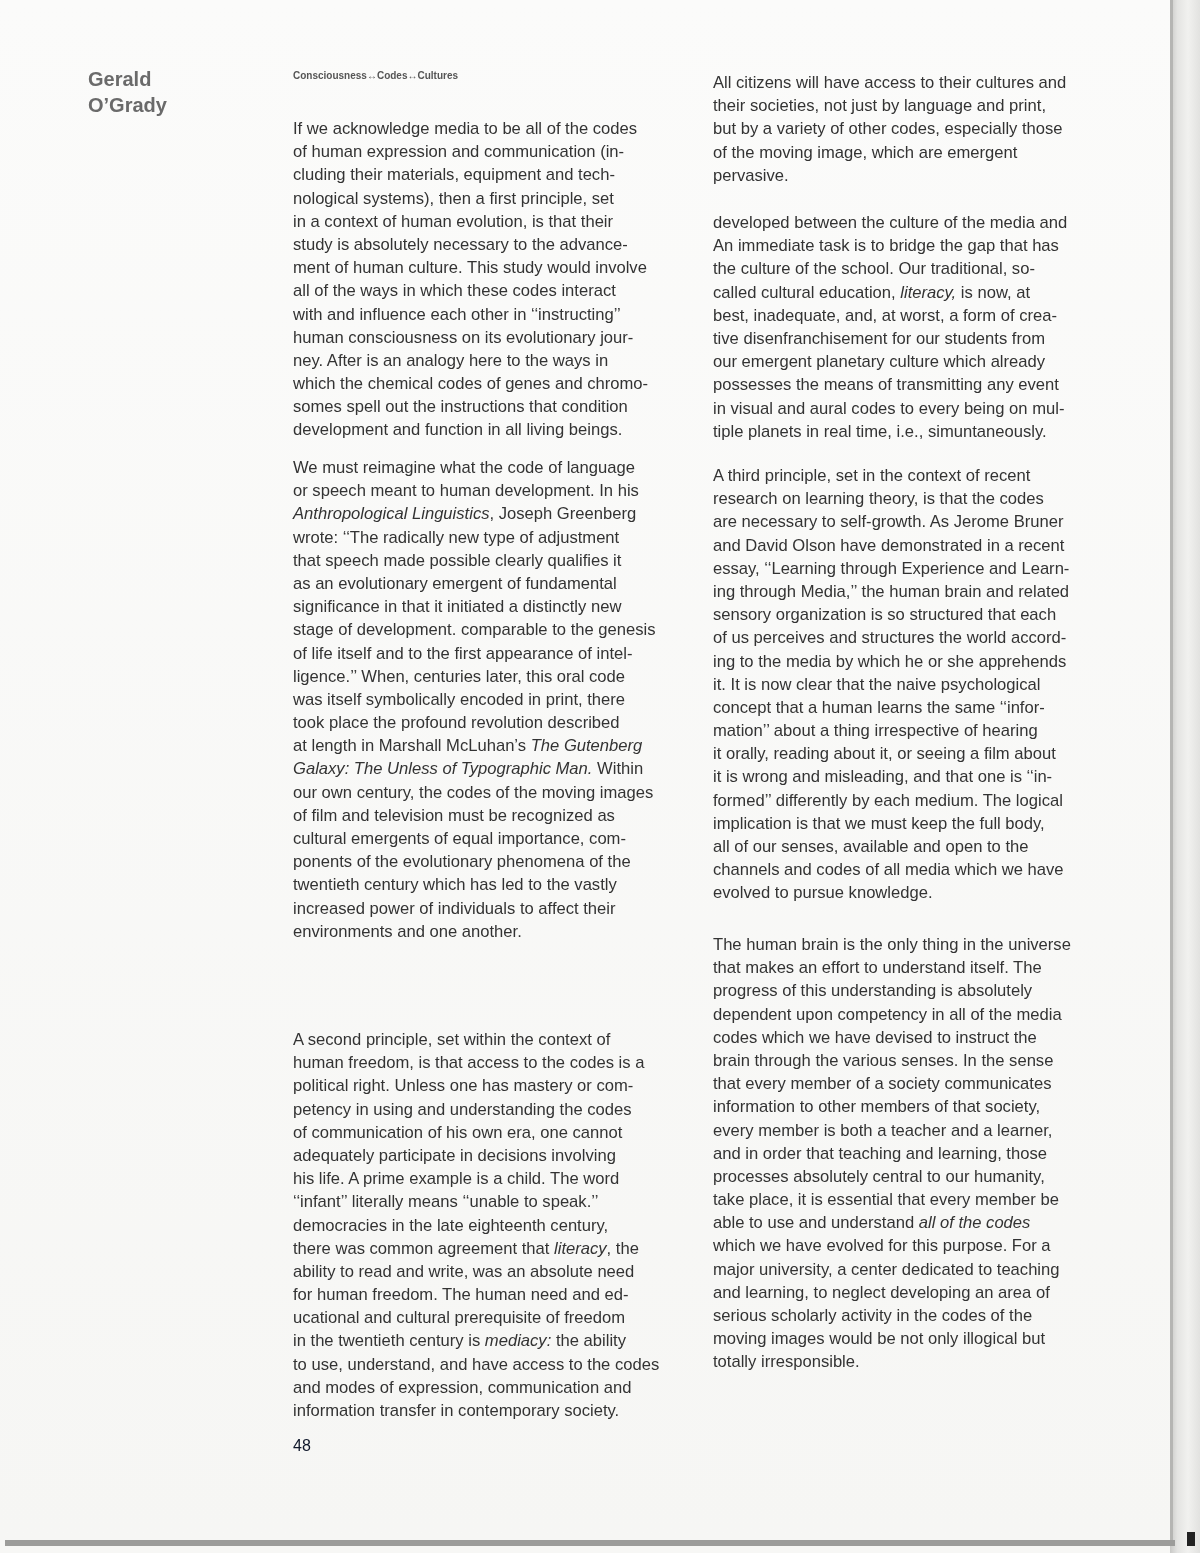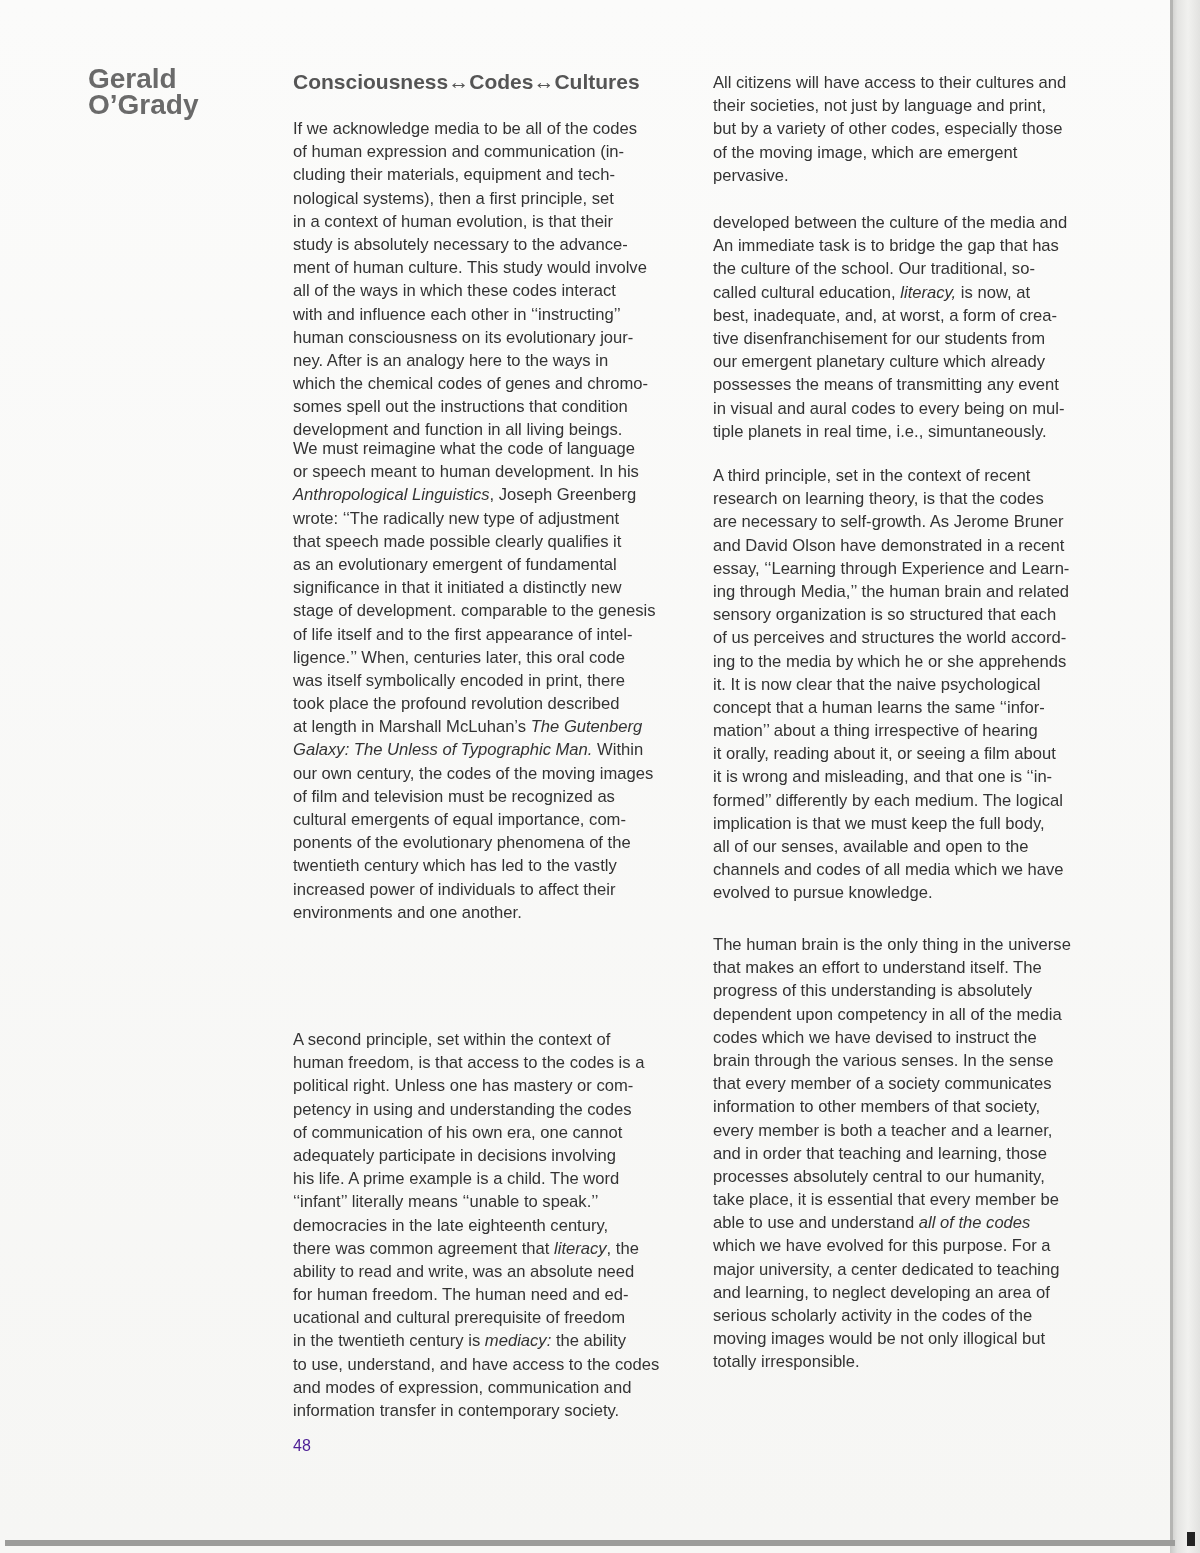--- a/index.html
+++ b/index.html
@@ -31,7 +31,7 @@
   }
   .author {
     position: absolute; left: 88px; top: 66px;
-    font-size: 28px; font-weight: bold; line-height: 26px;
+    font-size: 20px; font-weight: bold; line-height: 26px;
     color: #6a6a6a;
   }
   .author div { white-space: nowrap; }

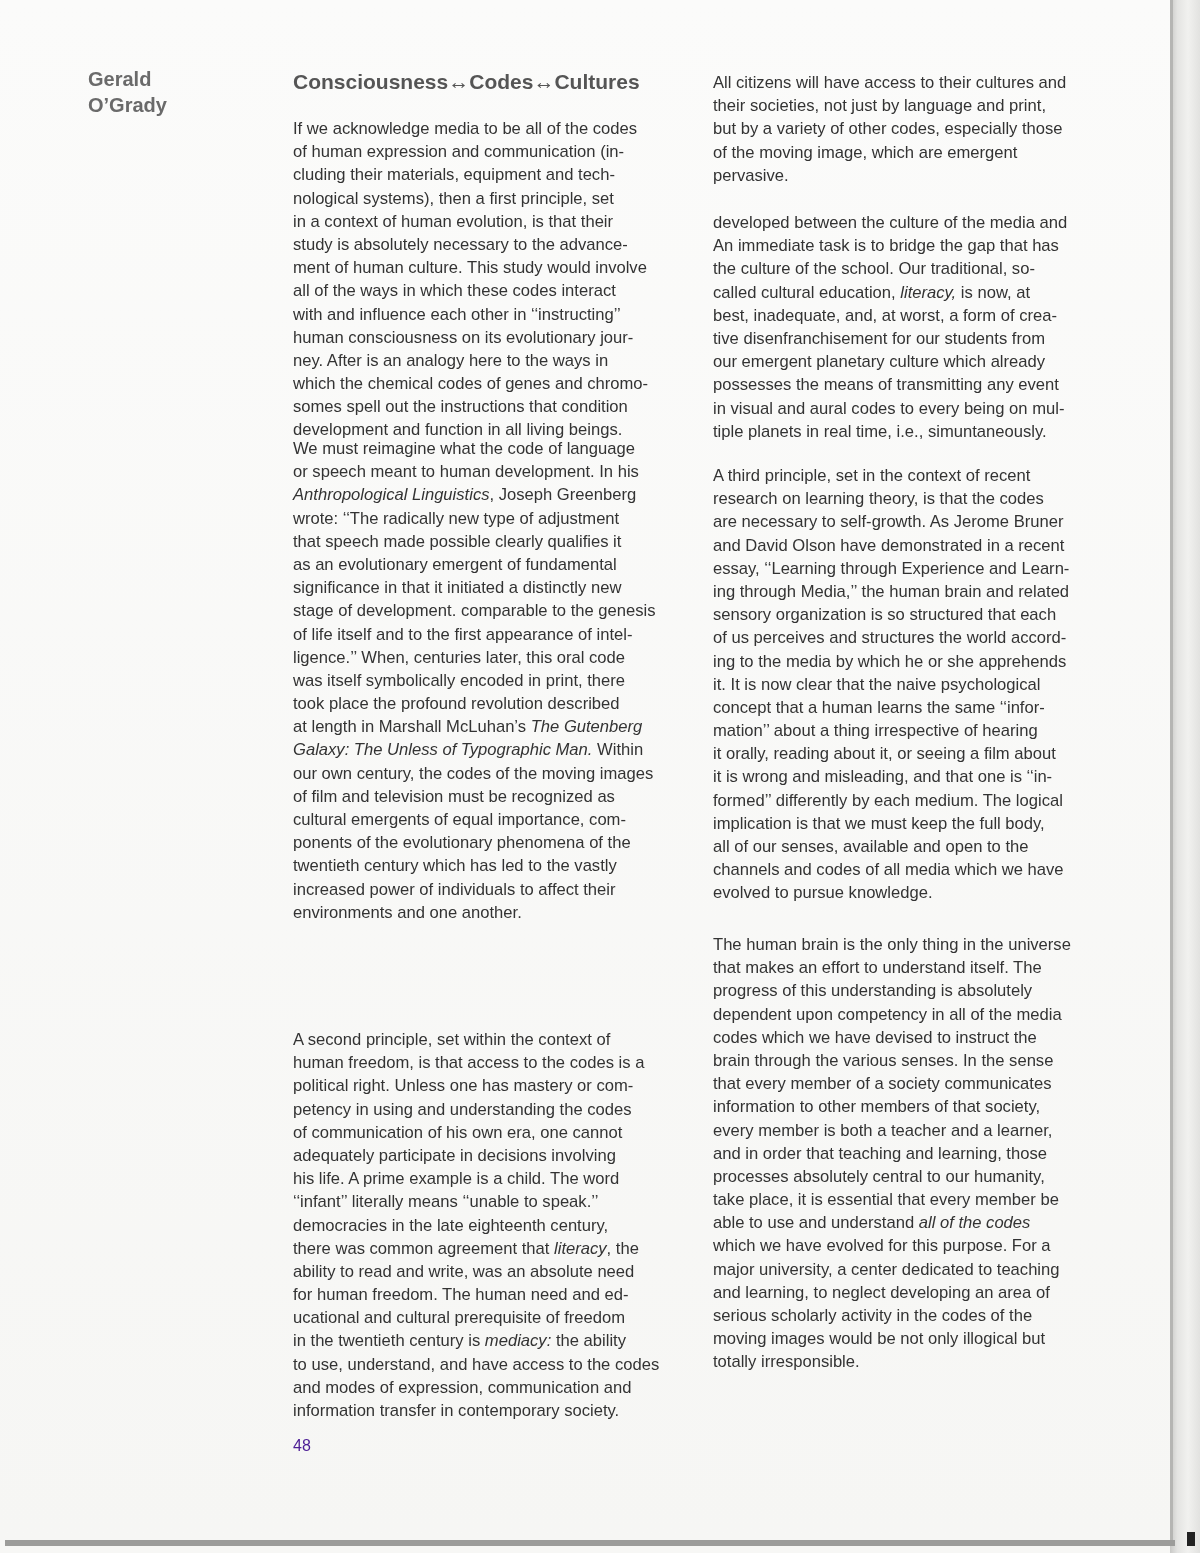--- a/index.html
+++ b/index.html
@@ -44,7 +44,7 @@
   .col2 { left: 713px; width: 420px; }
   .heading {
     position: absolute; left: 293px; top: 70px;
-    font-size: 21px; font-weight: bold; color: #555;
+    font-size: 10px; font-weight: bold; color: #555;
     white-space: nowrap;
   }
   .para { position: absolute; }

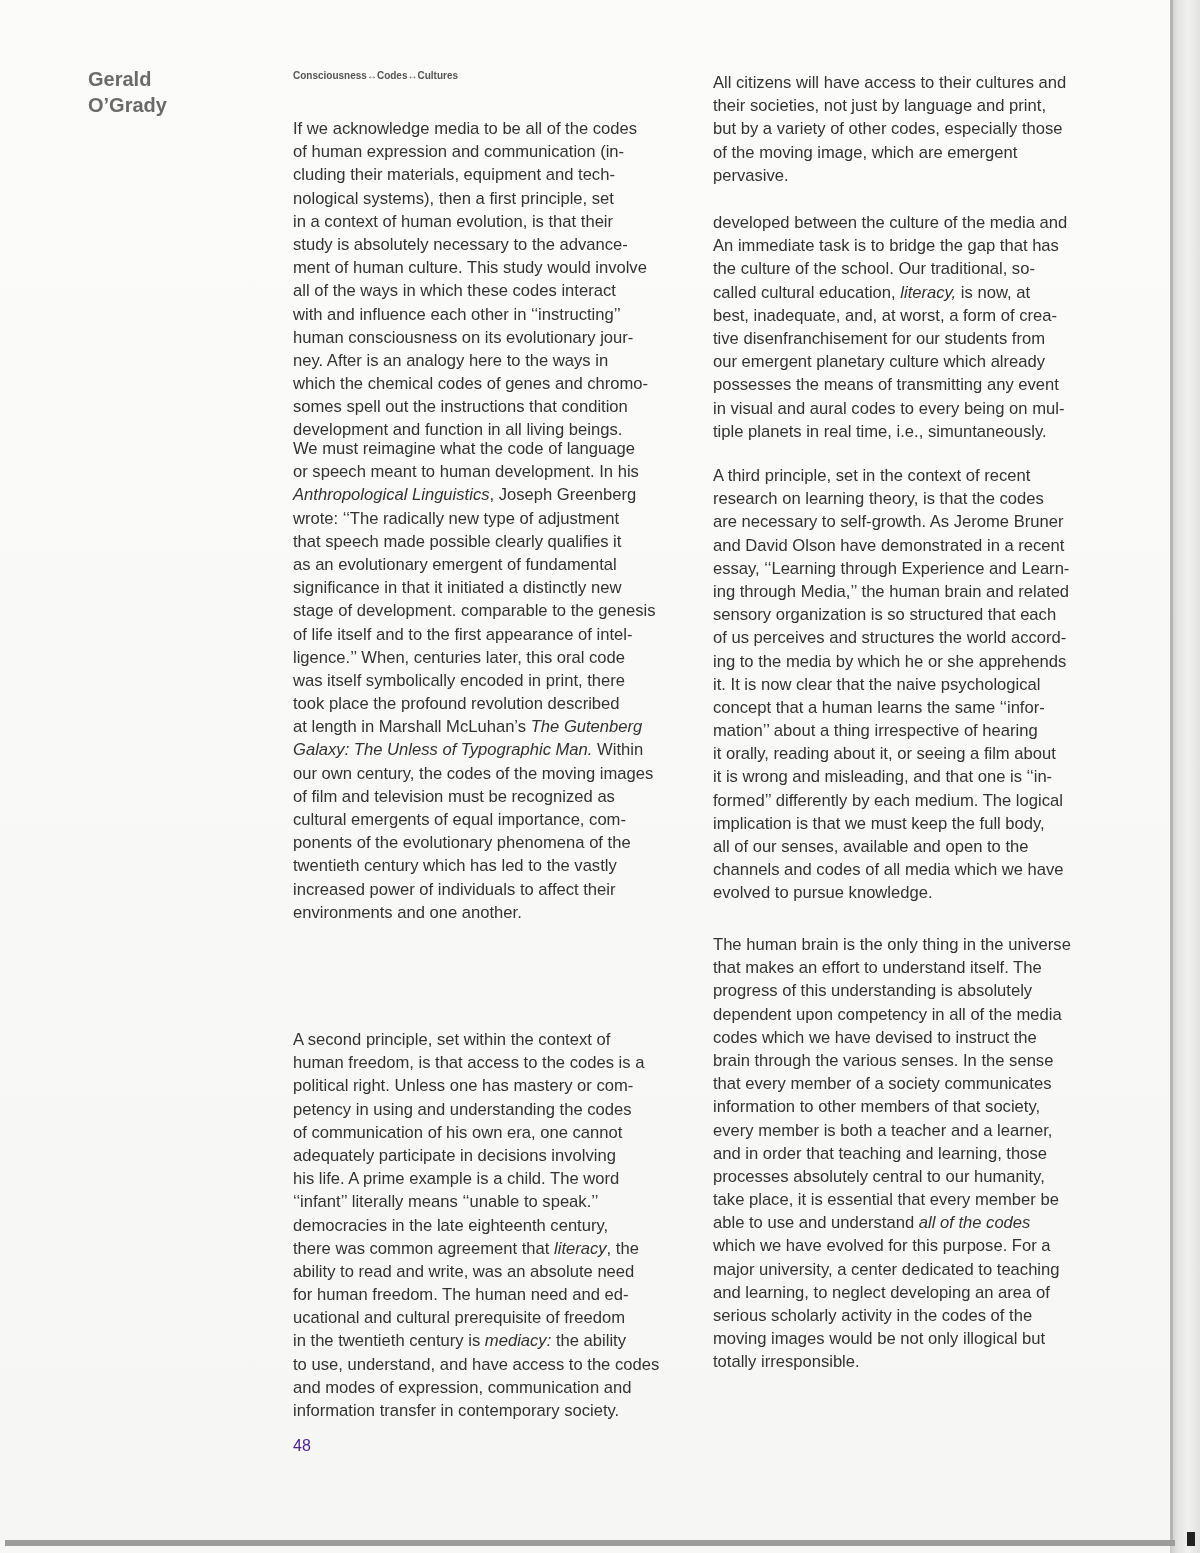--- a/index.html
+++ b/index.html
@@ -88,7 +88,7 @@
       <div class="line">somes spell out the instructions that condition</div>
       <div class="line">development and function in all living beings.</div>
     </div>
-  <div class="para" style="top:437px">
+  <div class="para" style="top:456px">
       <div class="line">We must reimagine what the code of language</div>
       <div class="line">or speech meant to human development.  In his</div>
       <div class="line"><i>Anthropological Linguistics</i>, Joseph Greenberg</div>

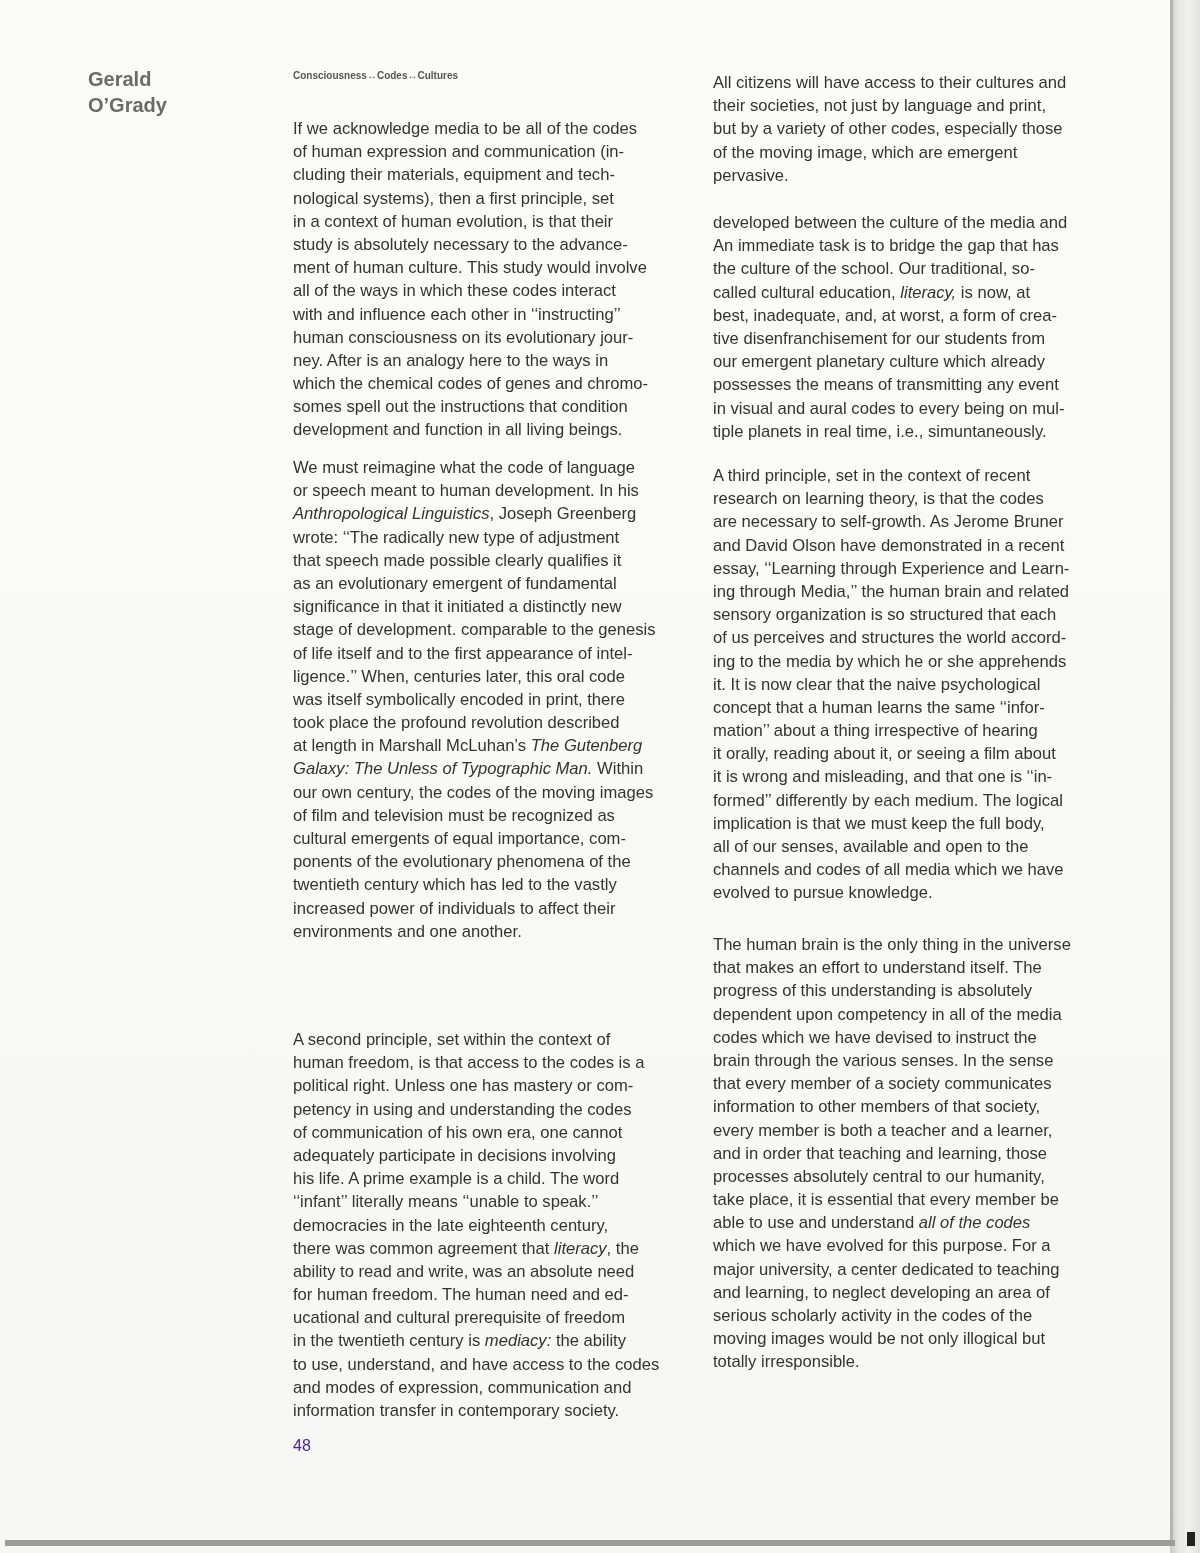--- a/index.html
+++ b/index.html
@@ -52,7 +52,7 @@
   .line i { font-style: italic; }
   .page-num {
     position: absolute; left: 293px; top: 1437px;
-    font-size: 16px; color: #4c1d95;
+    font-size: 16px; color: #0f172a;
   }
 </style>
 </head>

